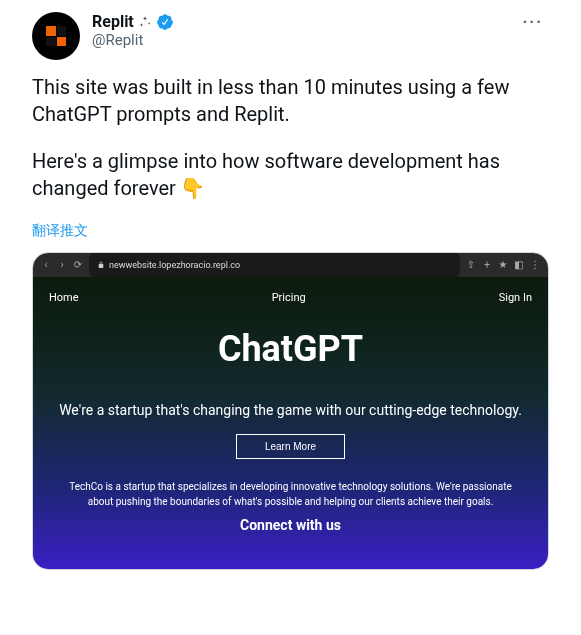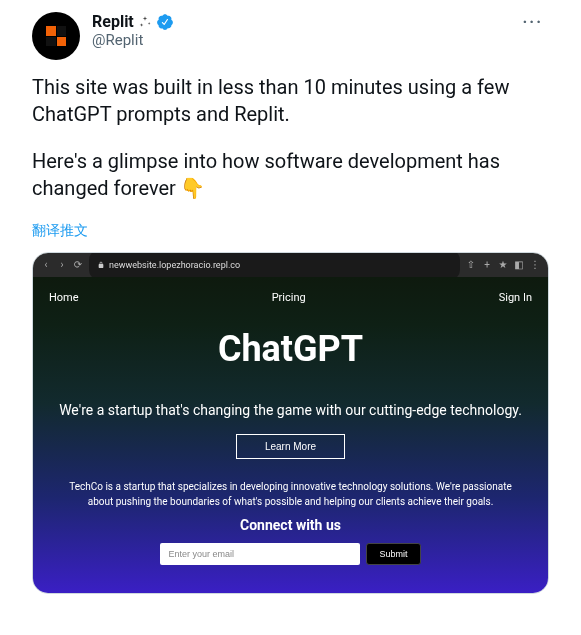--- a/index.html
+++ b/index.html
@@ -104,10 +104,6 @@
       <button class="learn-btn">Learn More</button>
       <p class="about-text">TechCo is a startup that specializes in developing innovative technology solutions. We're passionate about pushing the boundaries of what's possible and helping our clients achieve their goals.</p>
       <h2 class="section-h">Connect with us</h2>
-      <div class="connect-form">
-        <input class="email-input" placeholder="Enter your email" style="">
-        <button class="submit-btn">Submit</button>
-      </div>
     </div>
   </div>
 </div>

